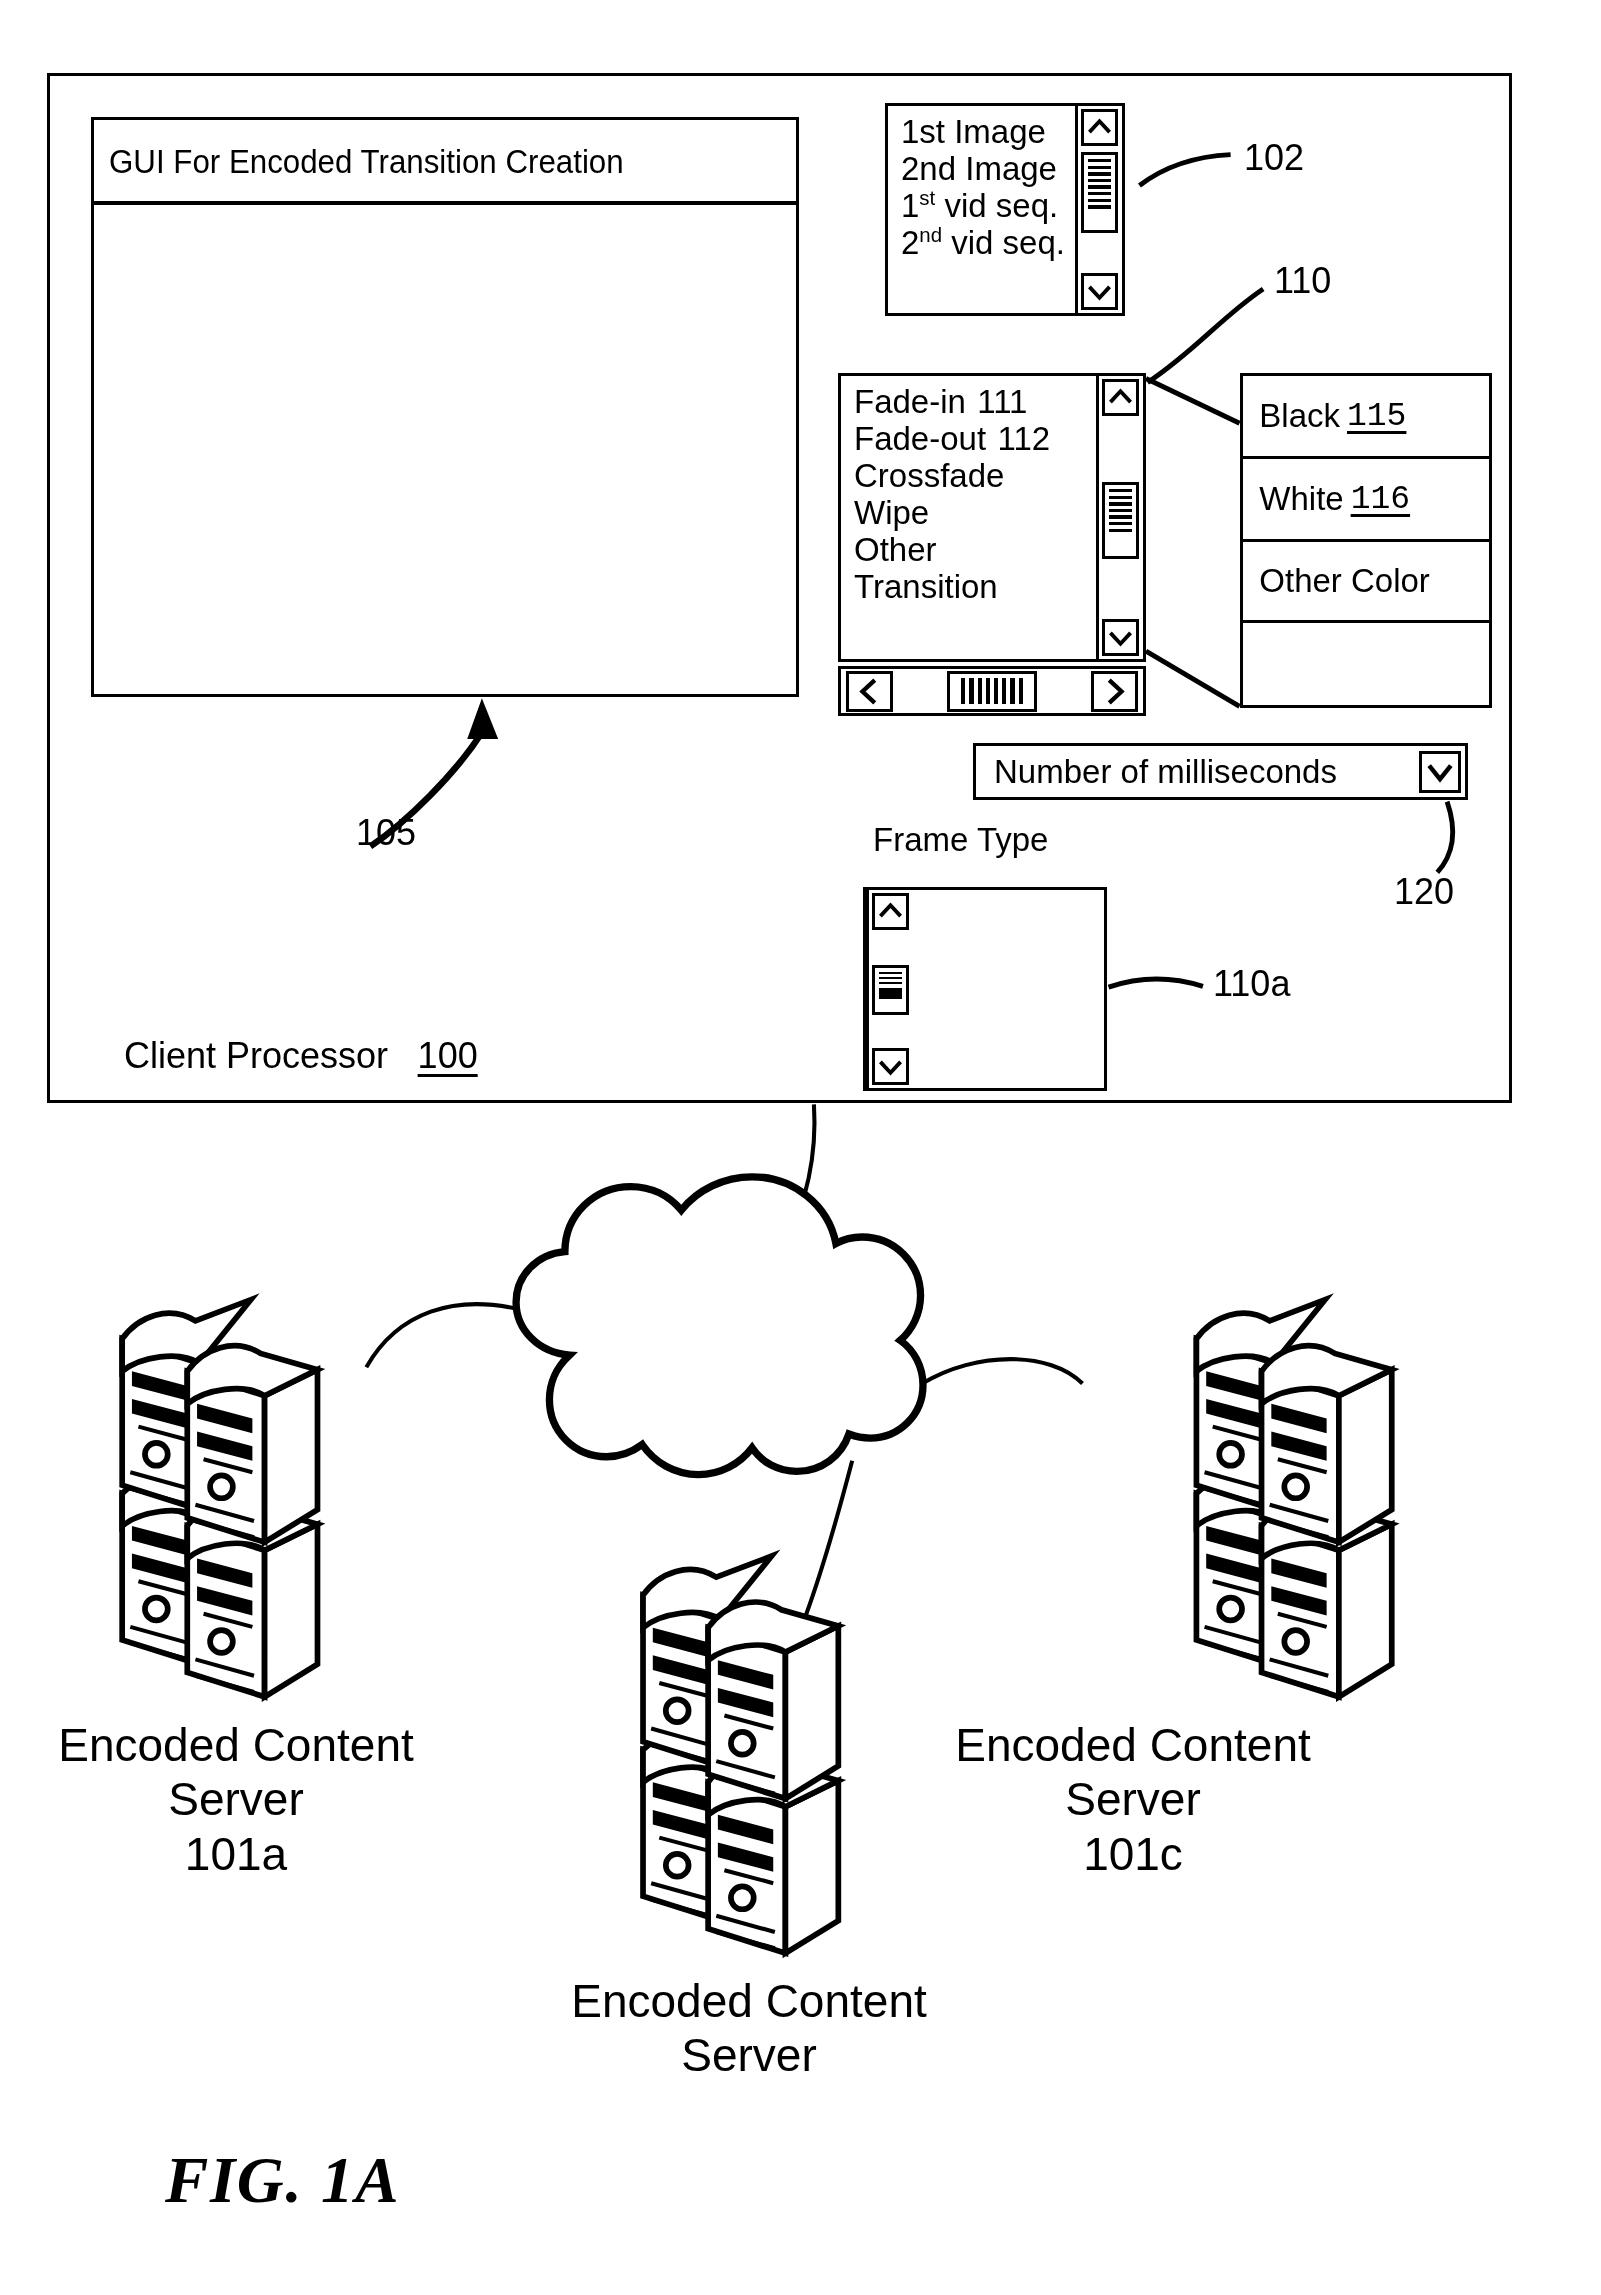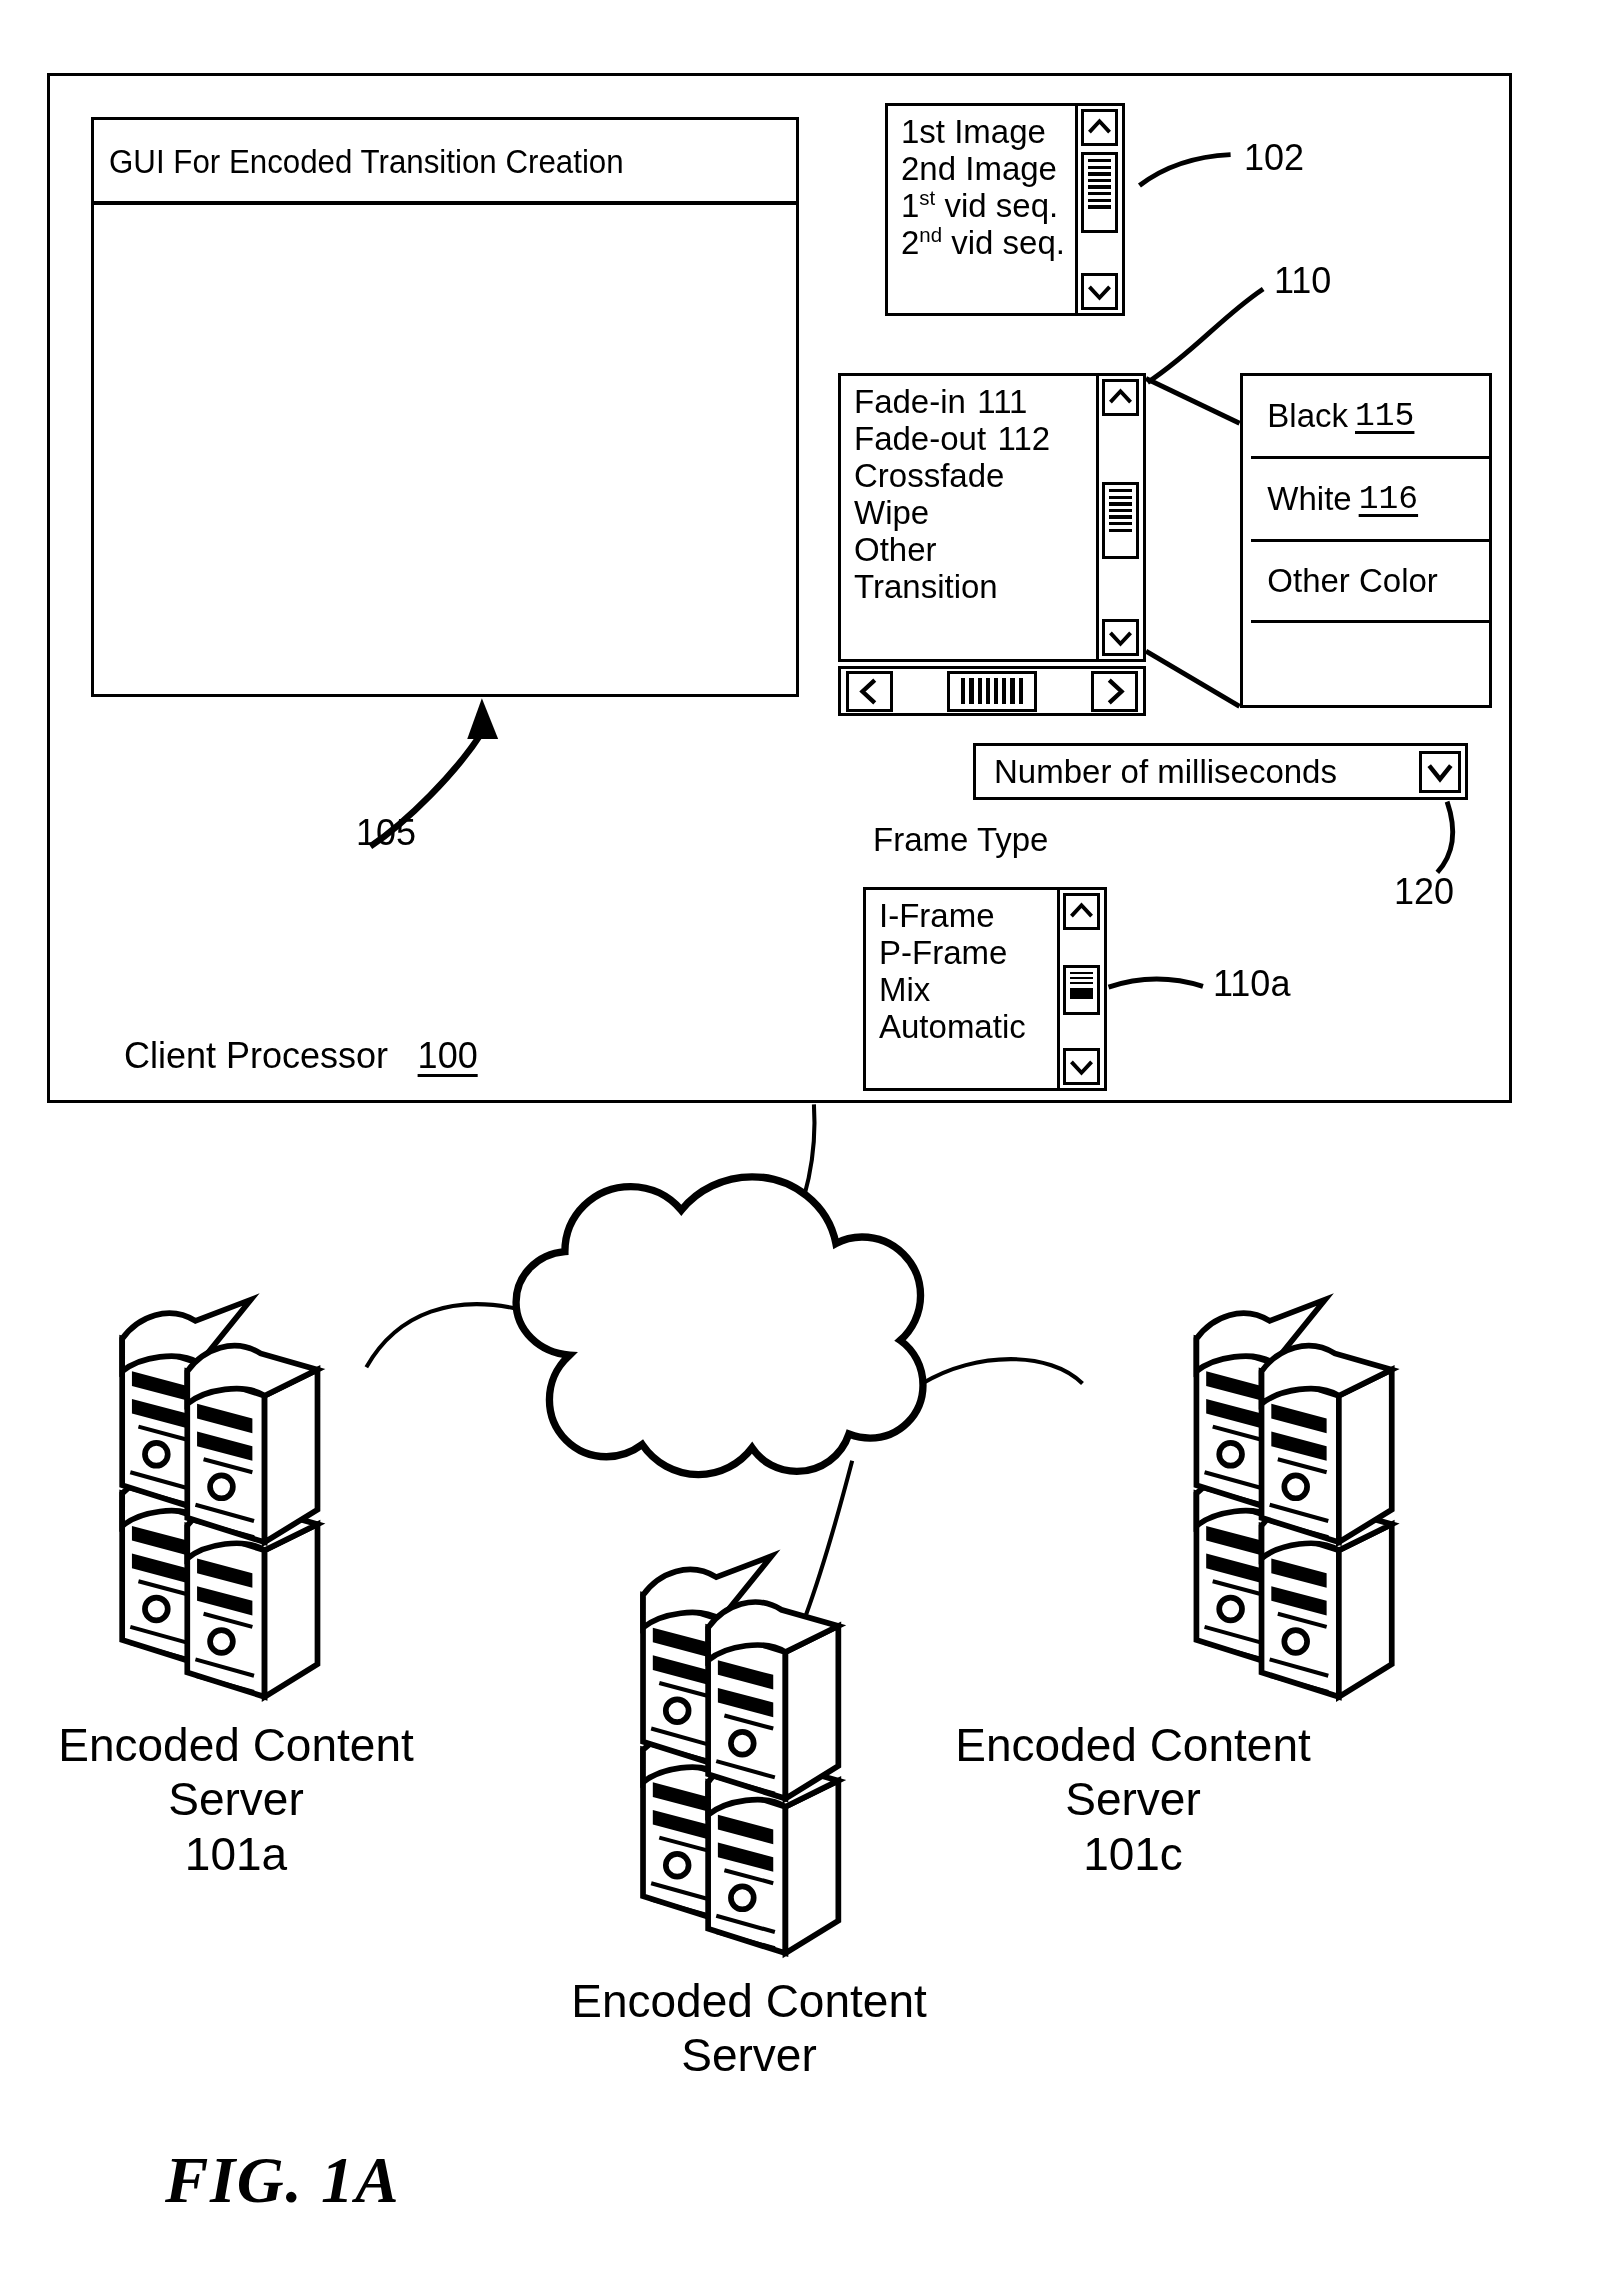--- a/index.html
+++ b/index.html
@@ -196,7 +196,6 @@
     box-sizing: border-box;
     border: 3.3px solid #000;
     background: #fff;
-    padding-left: 8px;
   }
   .color-row {
     box-sizing: border-box;

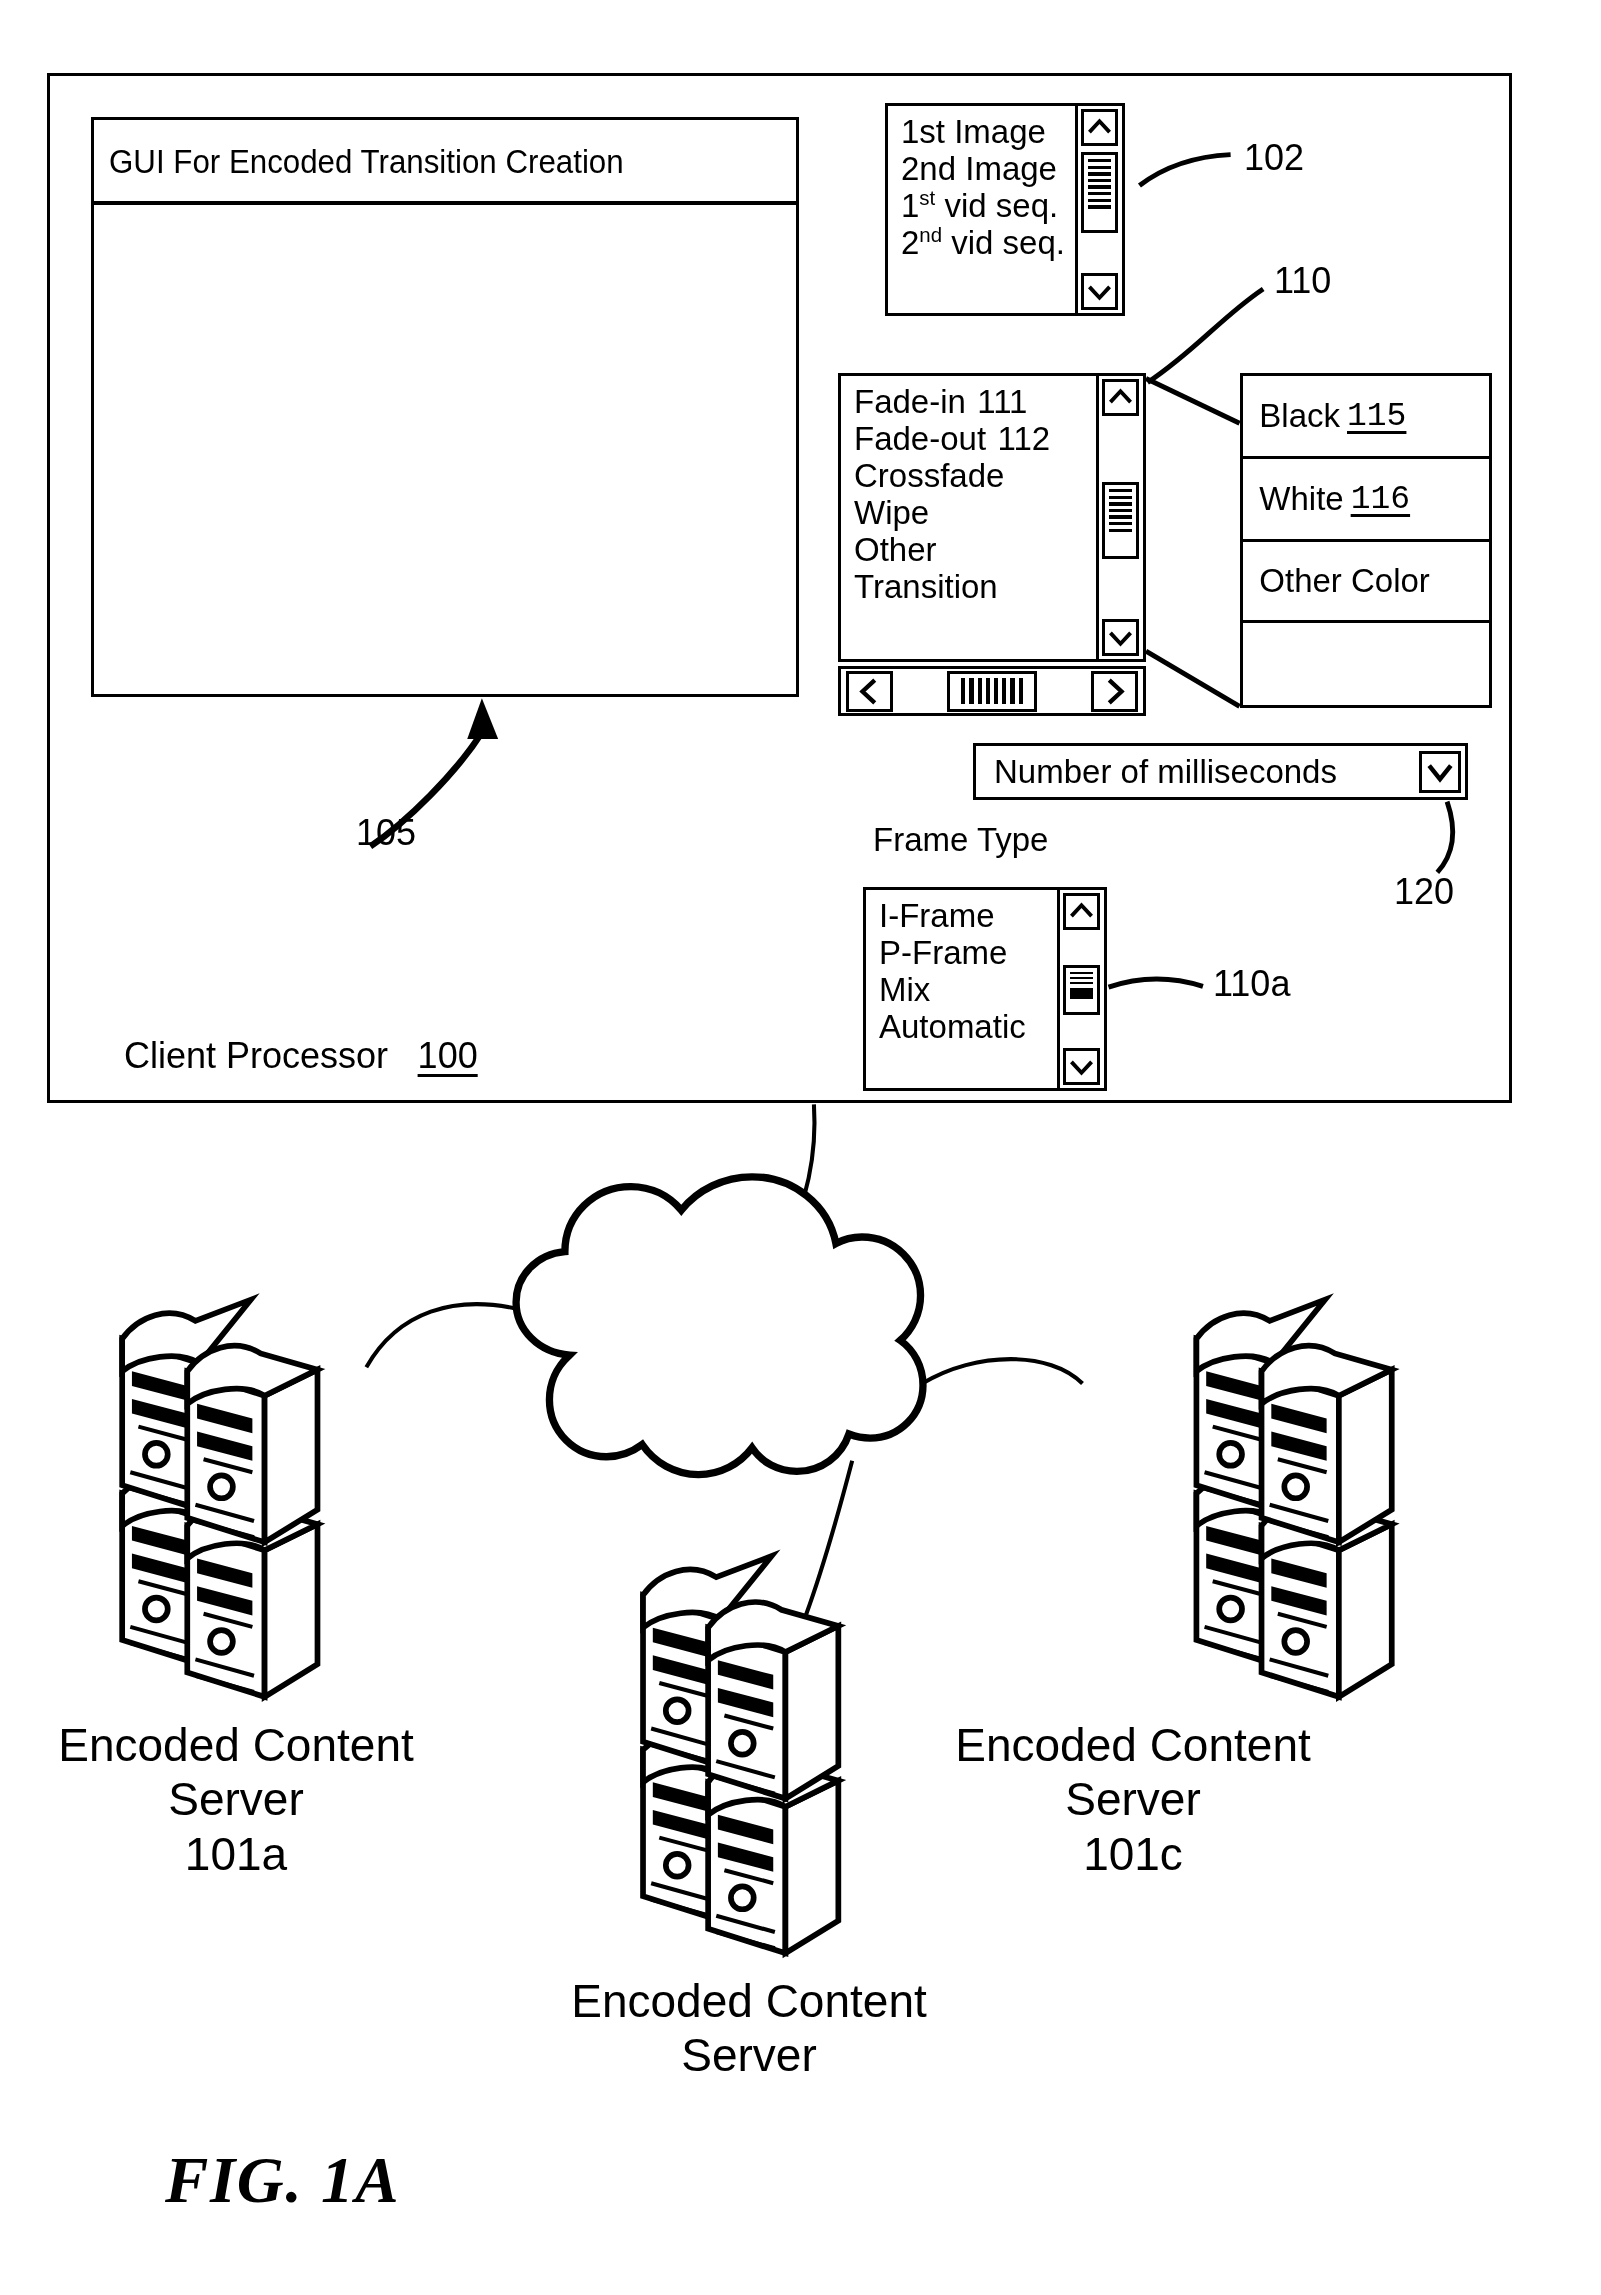--- a/index.html
+++ b/index.html
@@ -469,20 +469,6 @@
 <div id="frame-type-label">Frame Type</div>
 
 <div class="listbox" id="frame-type-list" style="left:863px; top:887px; width:244px; height:204px;">
-  <div class="listbox-items">
-    <div class="listbox-item">
-      <span>I-Frame</span>
-    </div>
-    <div class="listbox-item">
-      <span>P-Frame</span>
-    </div>
-    <div class="listbox-item">
-      <span>Mix</span>
-    </div>
-    <div class="listbox-item">
-      <span>Automatic</span>
-    </div>
-  </div>
   <div class="vscroll">
     <div class="vscroll-btn up">
       <svg viewBox="0 0 40 40">

